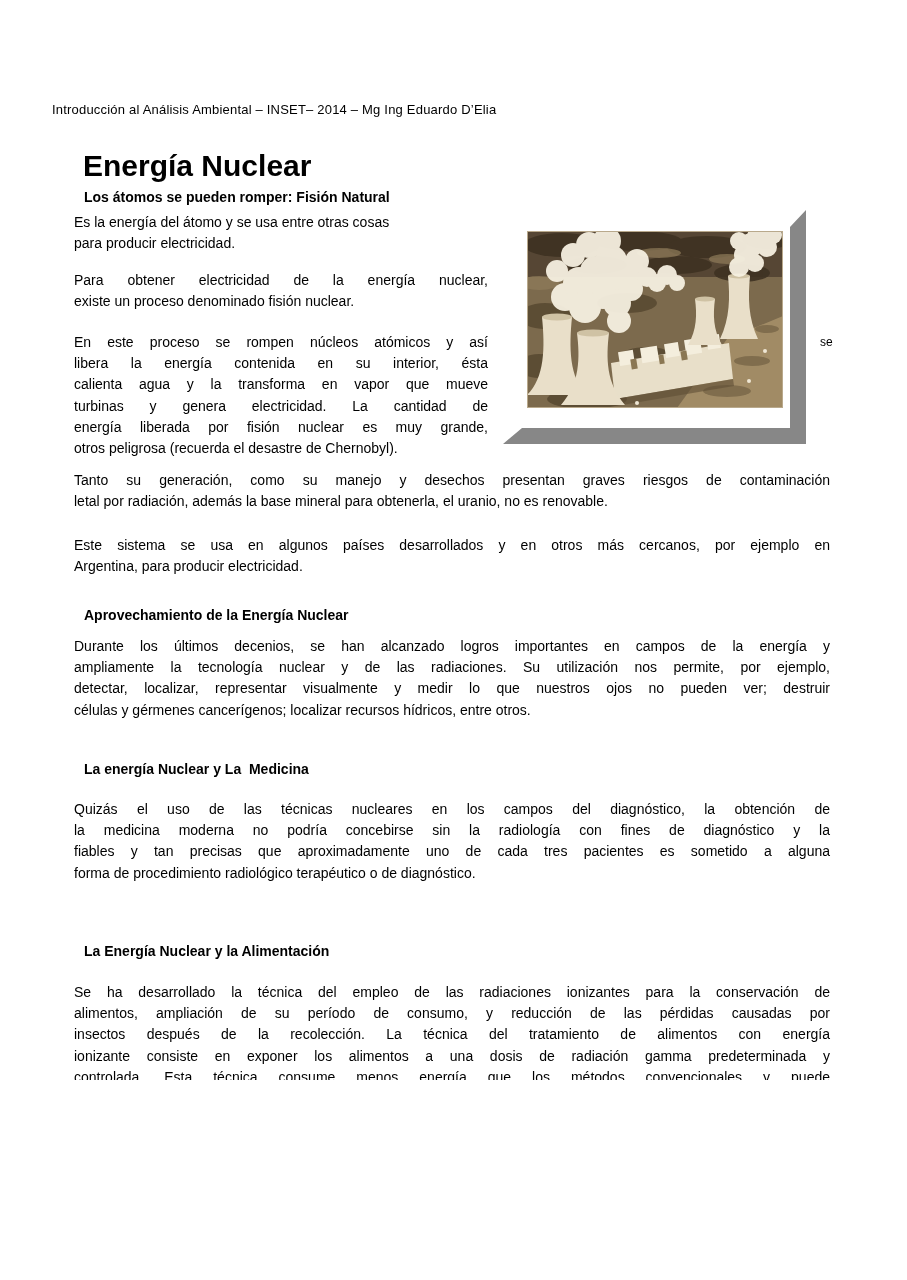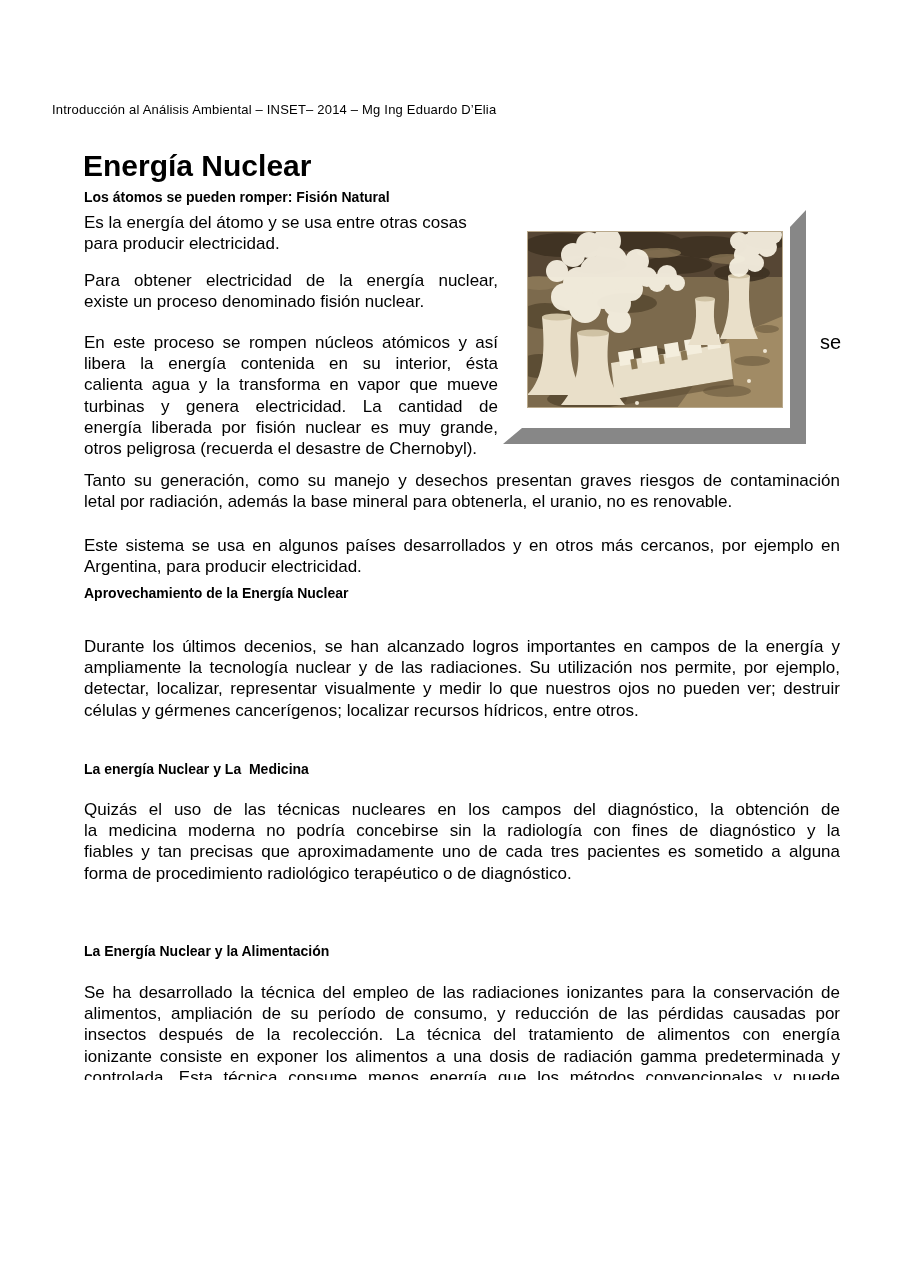--- a/index.html
+++ b/index.html
@@ -20,7 +20,7 @@
     position:absolute; left:84px; font-size:14px; font-weight:700;
     line-height:21px; white-space:pre-wrap;
   }
-  .p { position:absolute; left:84px; font-size:17px; line-height:21.2px; }
+  .p { position:absolute; left:74px; font-size:14px; line-height:21.2px; }
   .p .ln { text-align:justify; text-align-last:justify; }
   .p .ln:last-child { text-align-last:left; }
   .p.leftalign .ln { text-align:left; text-align-last:left; }

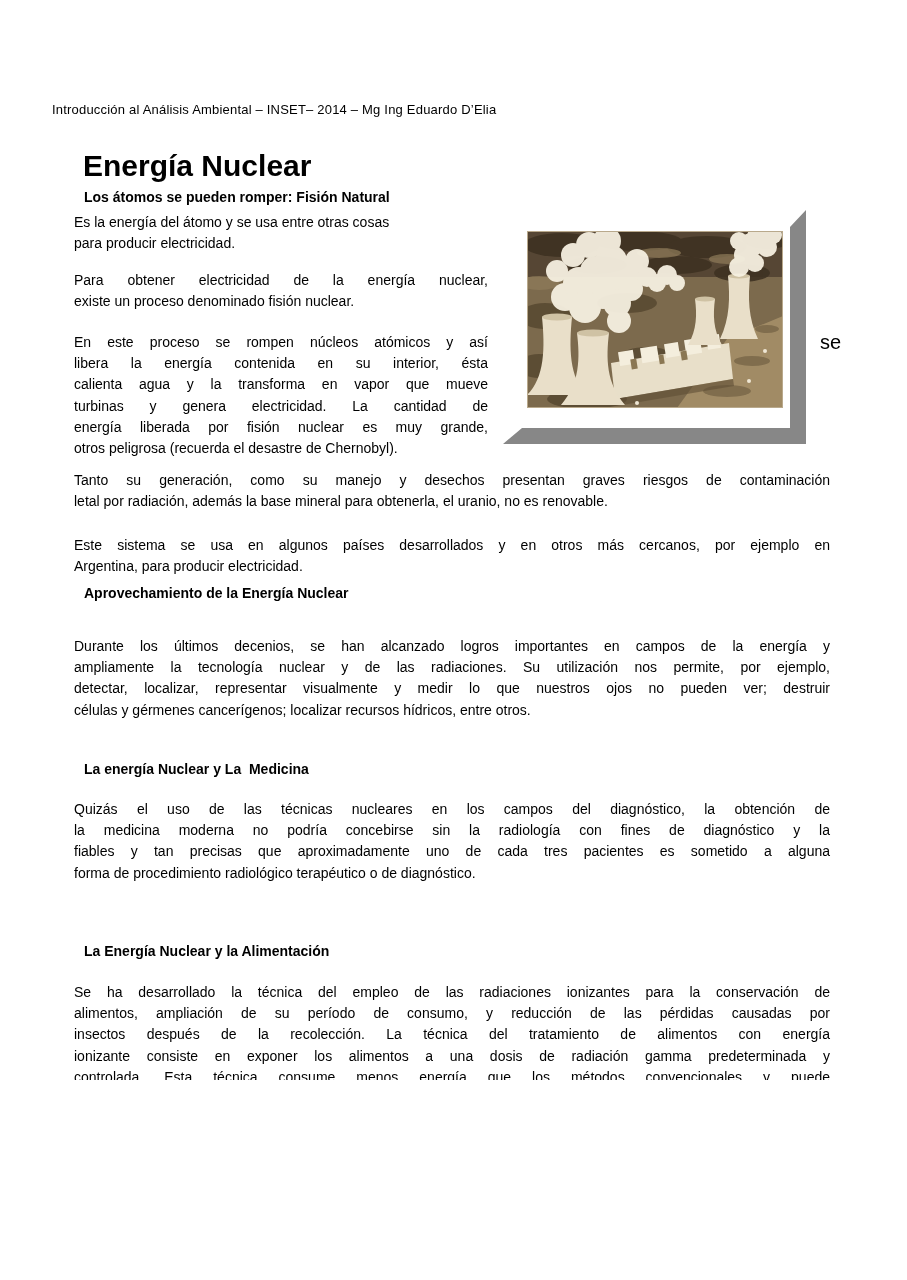--- a/index.html
+++ b/index.html
@@ -27,7 +27,7 @@
   .narrow { width:414px; }
   .wide { width:756px; }
   .wrapword {
-    position:absolute; left:820px; top:332px; font-size:20px; line-height:21.2px;
+    position:absolute; left:820px; top:332px; font-size:12px; line-height:21.2px;
   }
   .figure { position:absolute; left:503px; top:205px; width:312px; height:242px; }
   .figure .shadow-svg { position:absolute; left:0; top:0; }

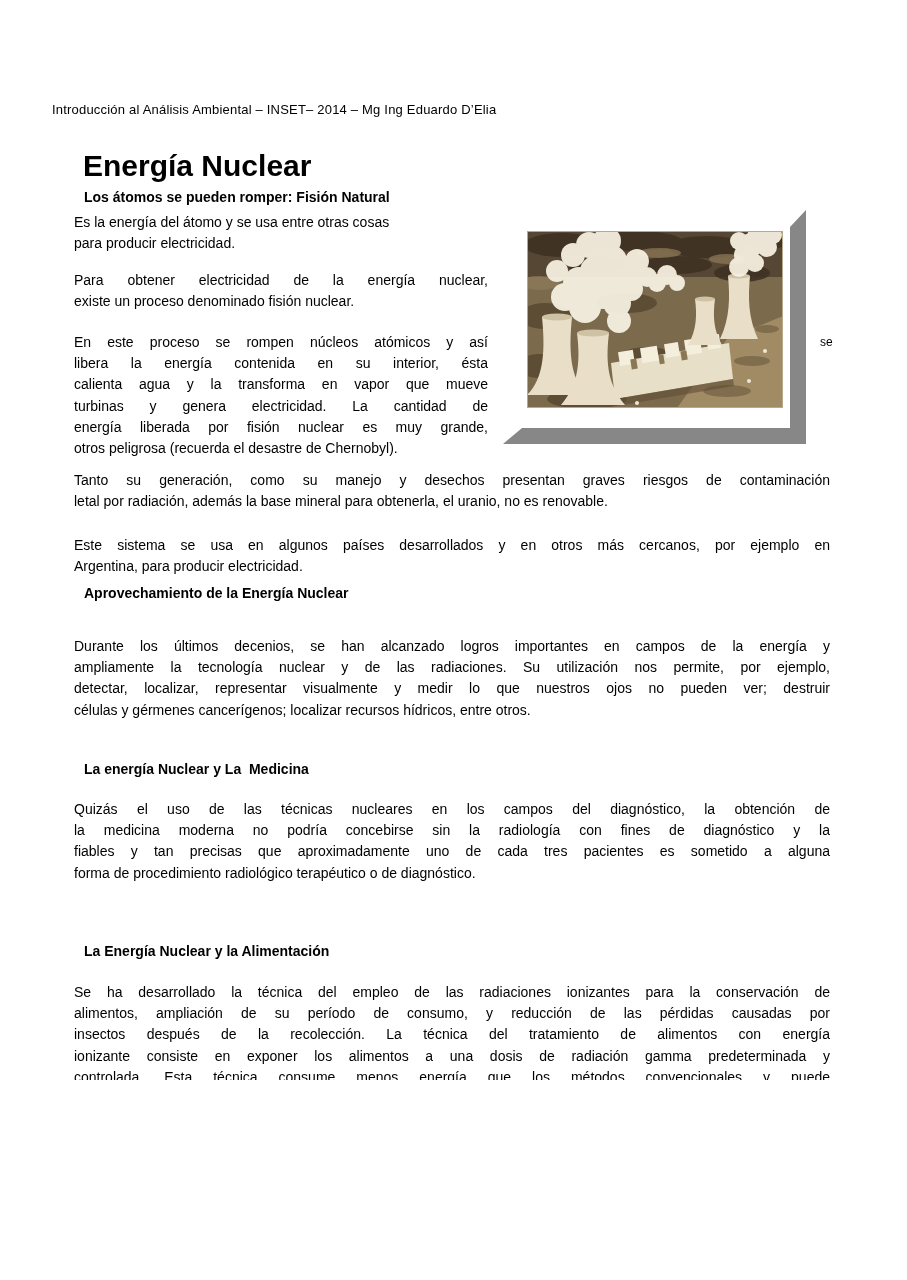--- a/index.html
+++ b/index.html
@@ -180,7 +180,7 @@
       <div class="ln">Argentina, para producir electricidad.</div>
     </div>
 
-  <div class="h" style="top:583px">Aprovechamiento de la Energía Nuclear</div>
+  <div class="h" style="top:605px">Aprovechamiento de la Energía Nuclear</div>
   <div class="p wide" style="top:636px">
       <div class="ln">Durante los últimos decenios, se han alcanzado logros importantes en campos de la energía y</div>
       <div class="ln">ampliamente la tecnología nuclear y de las radiaciones. Su utilización nos permite, por ejemplo,</div>

